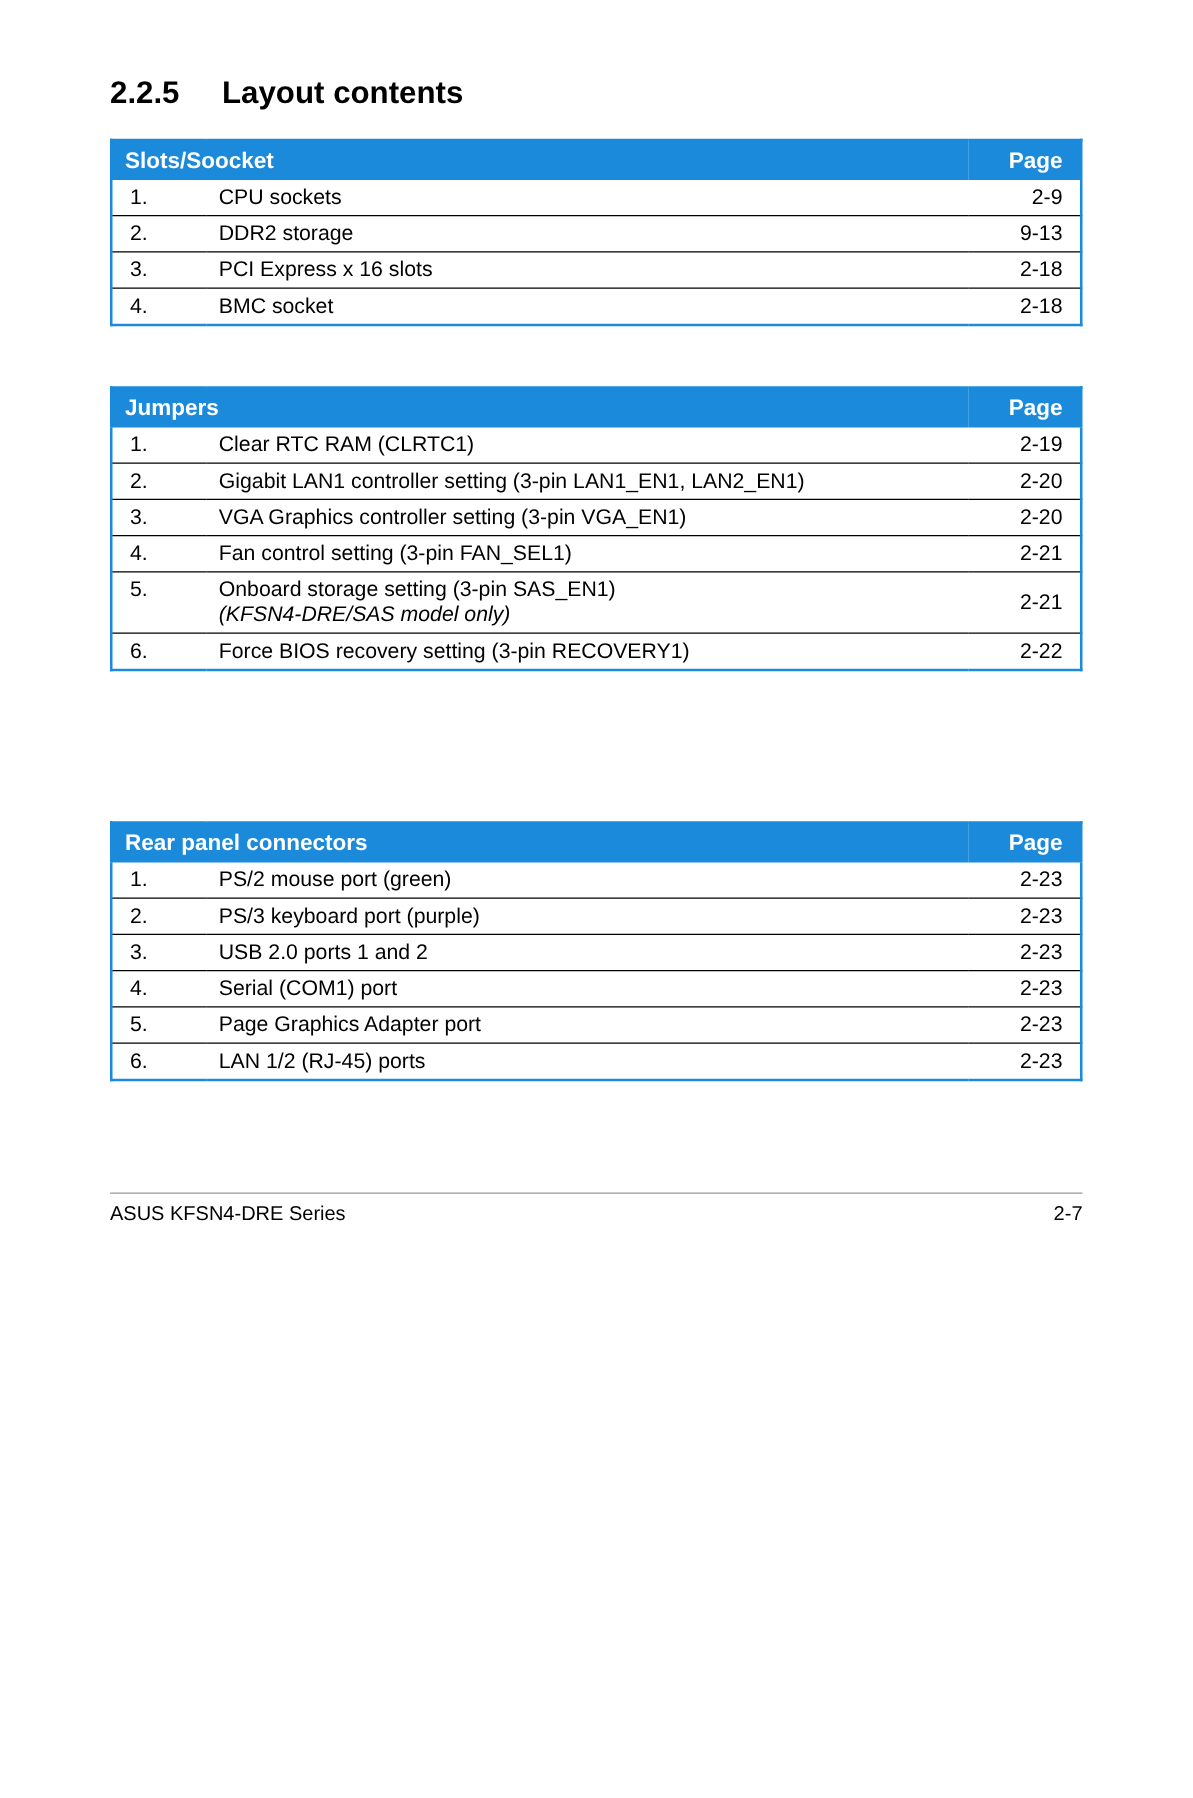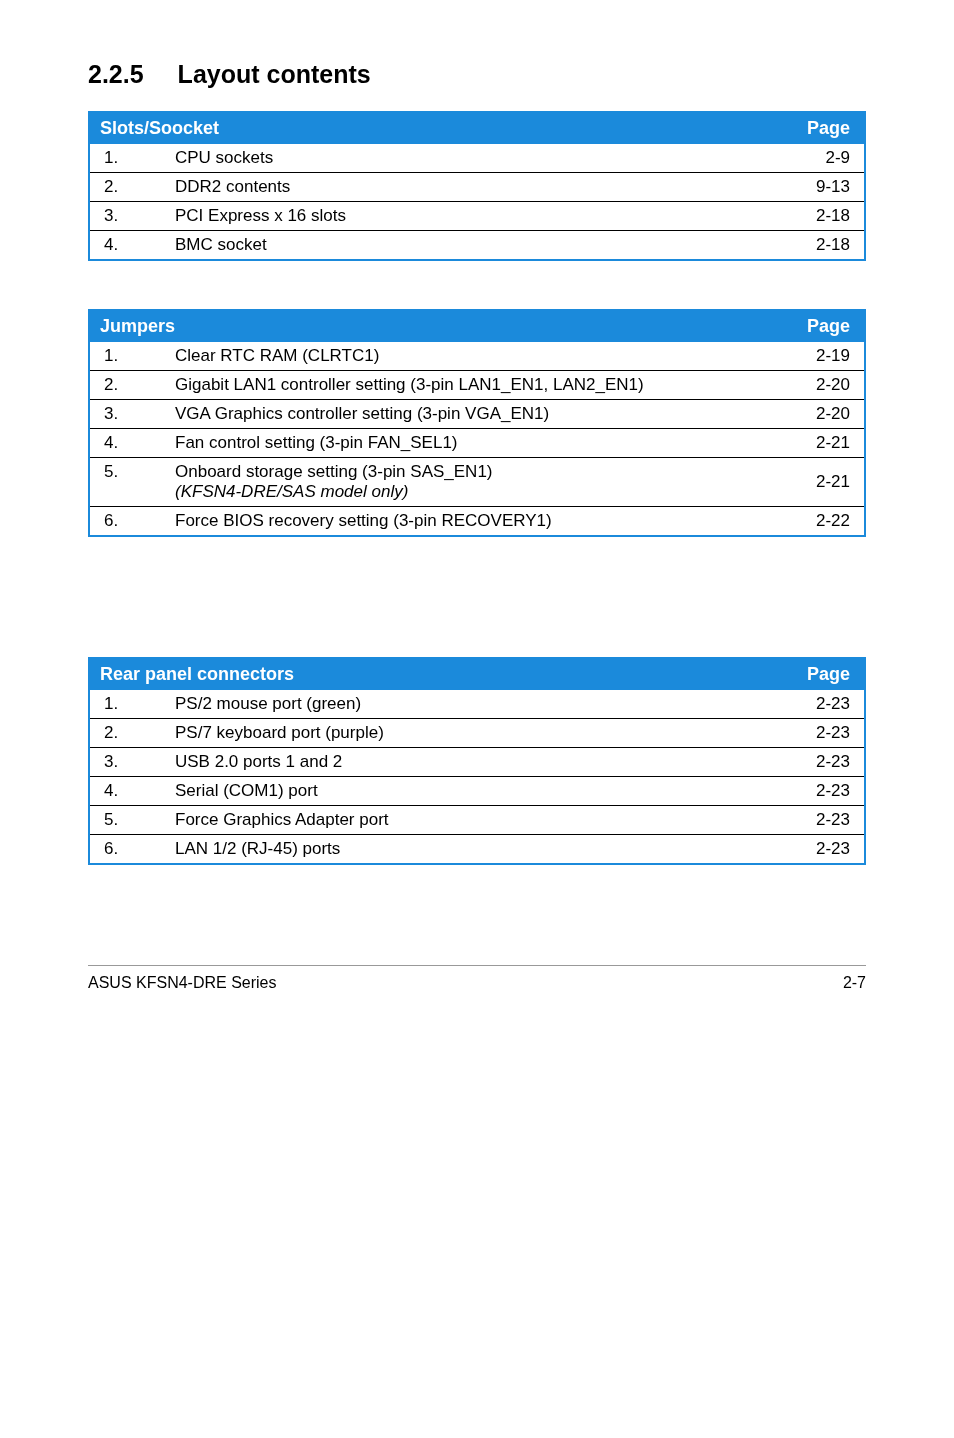--- a/index.html
+++ b/index.html
@@ -84,7 +84,7 @@
         </tr>
       <tr>
           <td class="idx">2.</td>
-          <td>DDR2 contents</td>
+          <td>DDR2 storage</td>
           <td class="page-col">9-13</td>
         </tr>
       <tr>

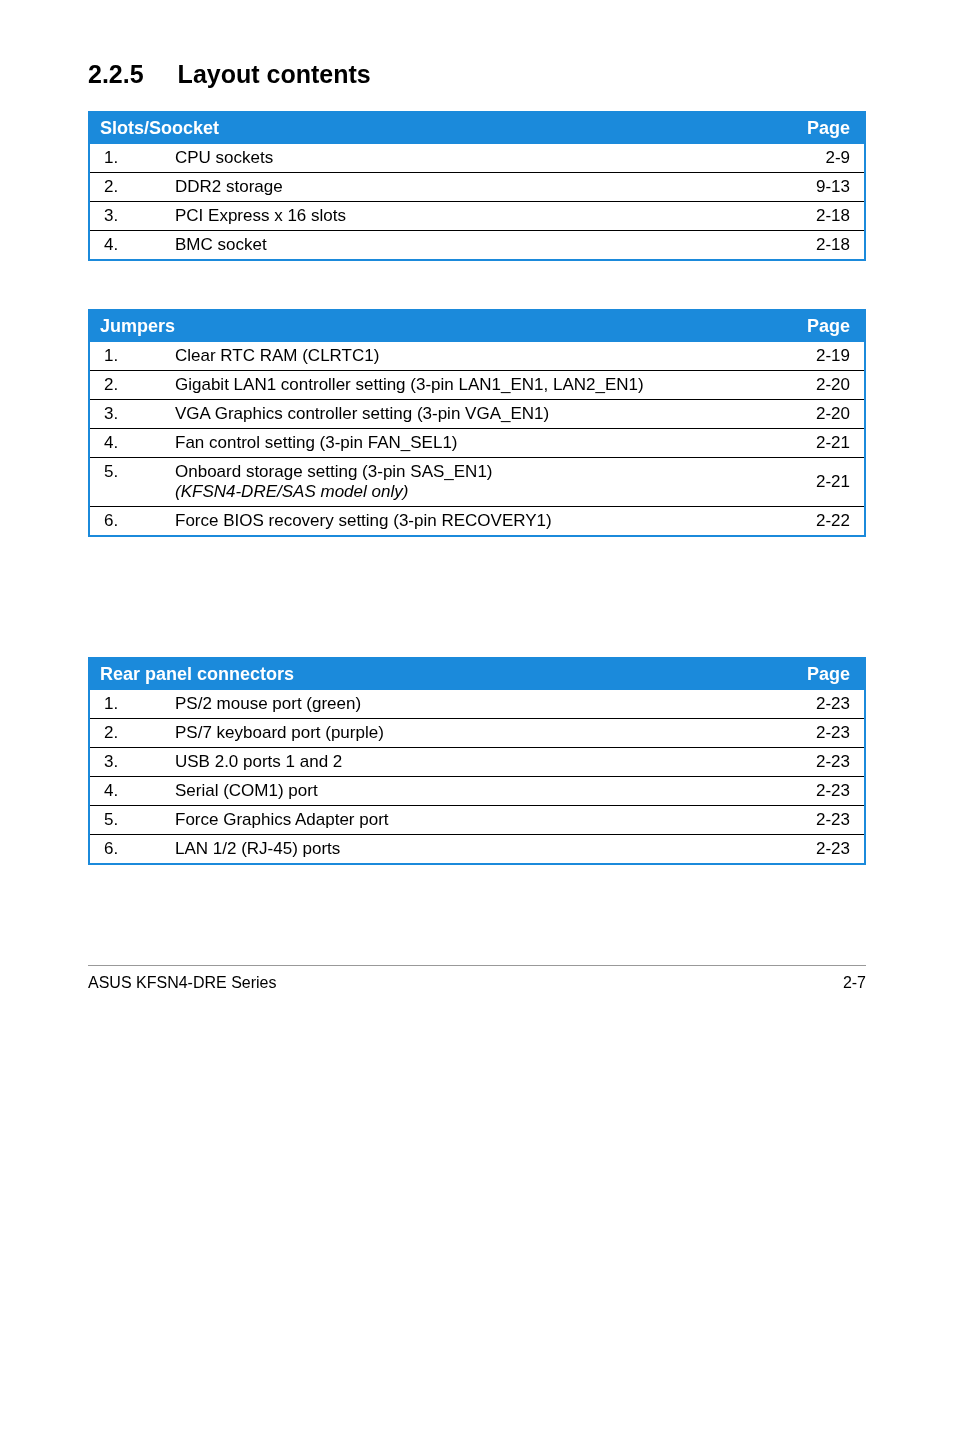--- a/index.html
+++ b/index.html
@@ -159,7 +159,7 @@
         </tr>
       <tr>
           <td class="idx">2.</td>
-          <td>PS/7 keyboard port (purple)</td>
+          <td>PS/3 keyboard port (purple)</td>
           <td class="page-col">2-23</td>
         </tr>
       <tr>

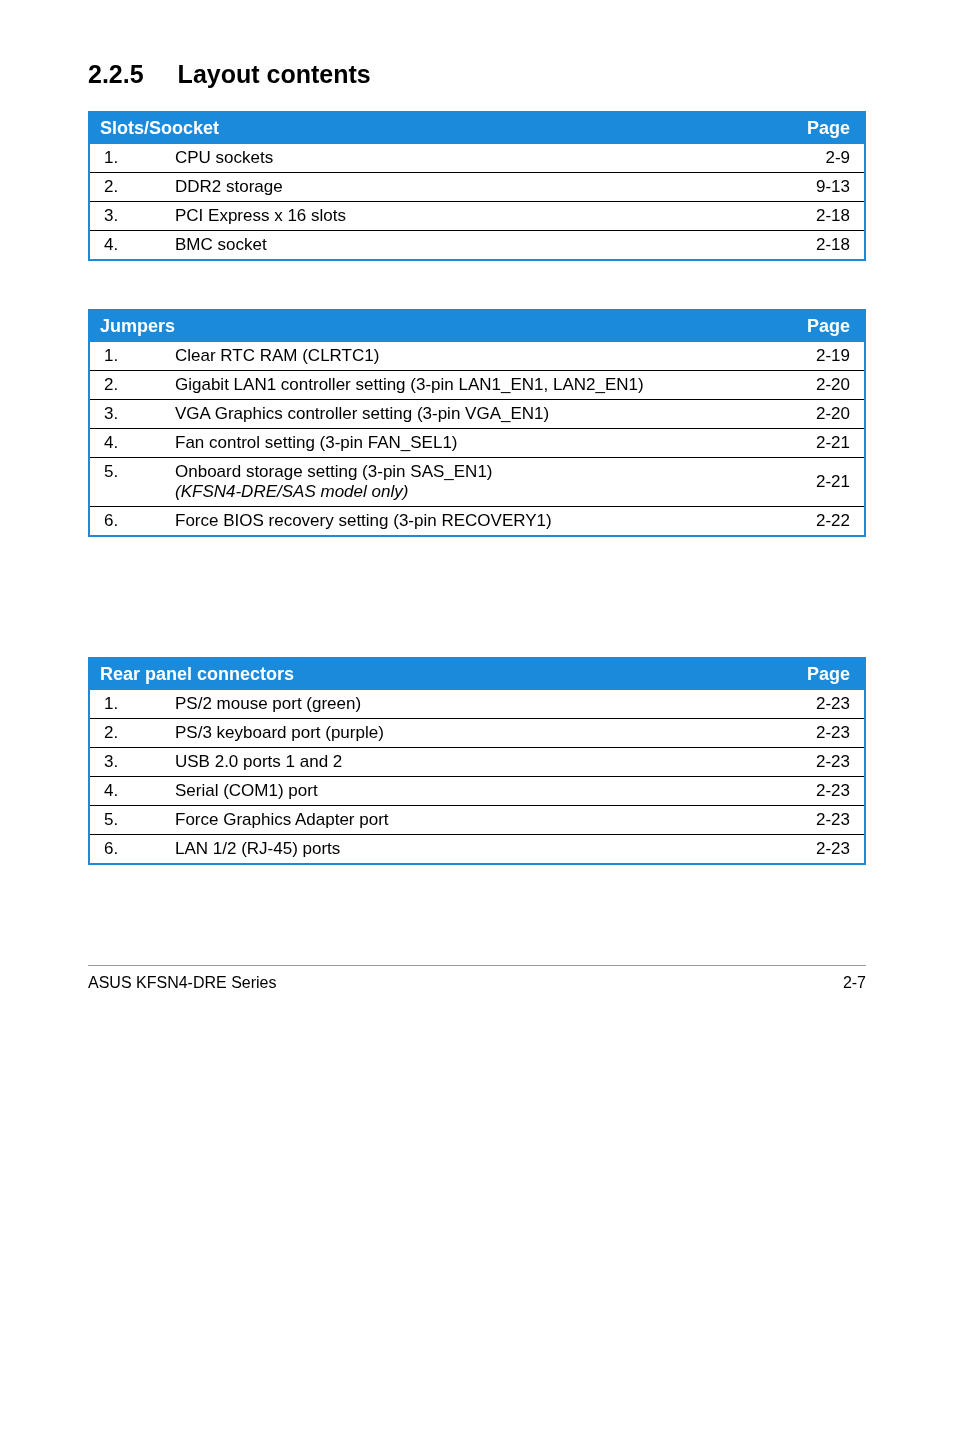--- a/index.html
+++ b/index.html
@@ -174,7 +174,7 @@
         </tr>
       <tr>
           <td class="idx">5.</td>
-          <td>Force Graphics Adapter port</td>
+          <td>Page Graphics Adapter port</td>
           <td class="page-col">2-23</td>
         </tr>
       <tr>

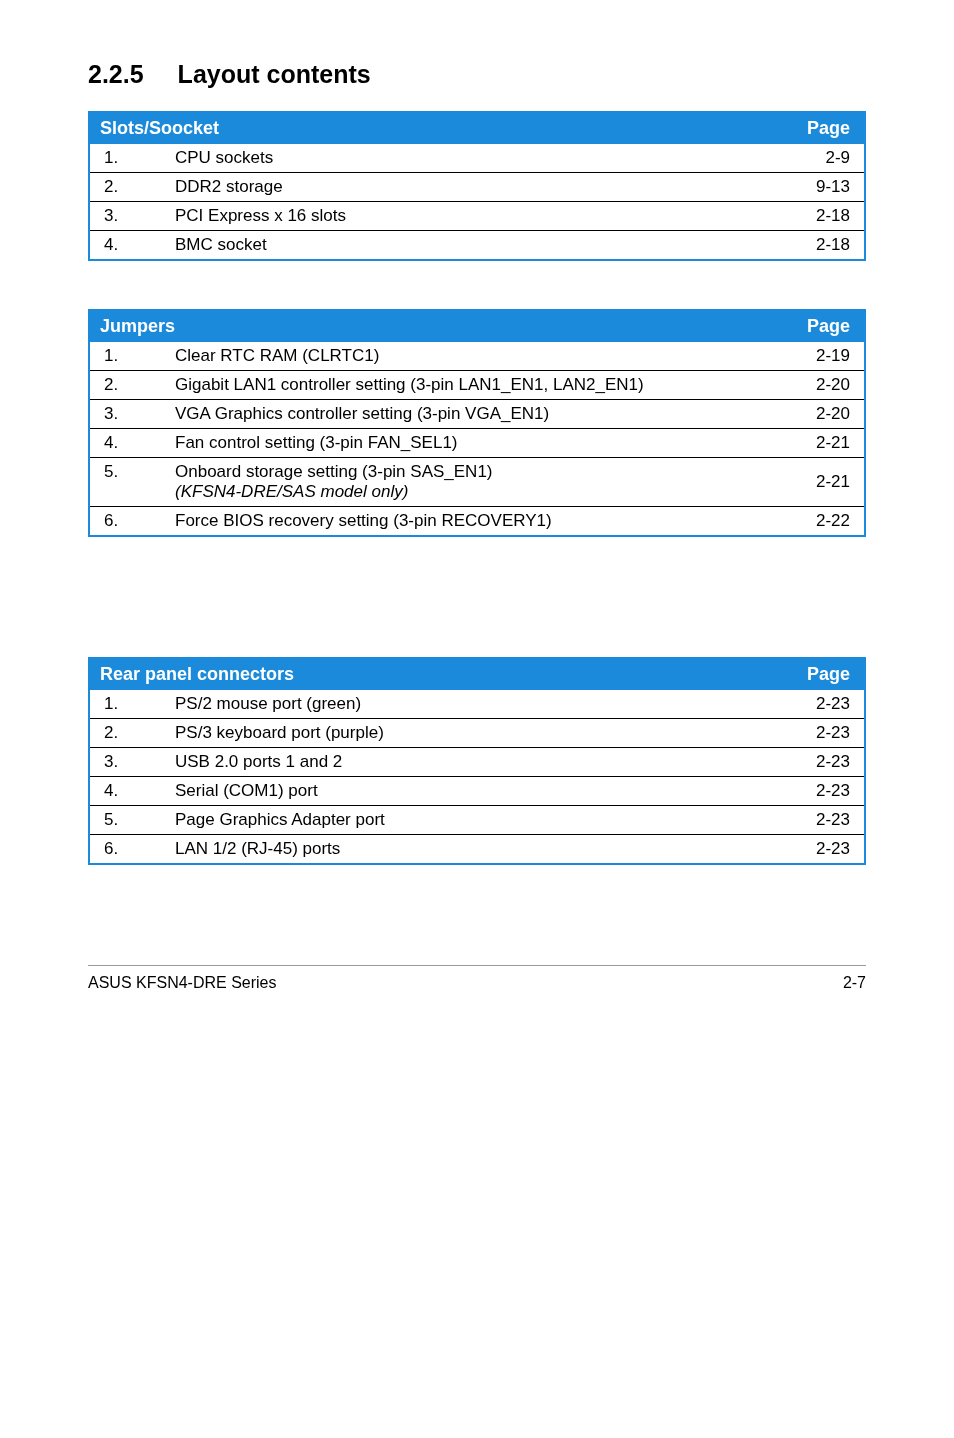--- a/index.html
+++ b/index.html
@@ -50,7 +50,7 @@
   .table2 { margin-bottom: 120px; padding-left: 19px; }
   .footer {
     position: absolute;
-    bottom: 60px;
+    bottom: 71px;
     left: 88px;
     right: 88px;
     border-top: 1px solid #999;

